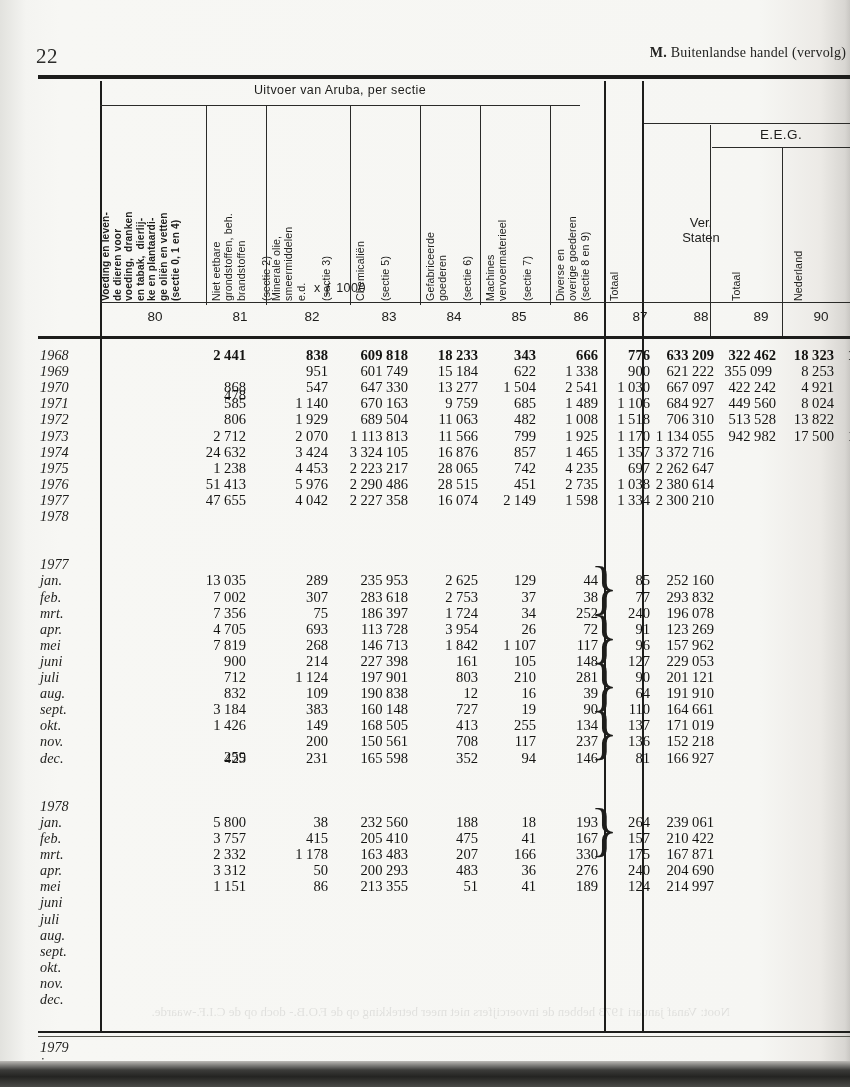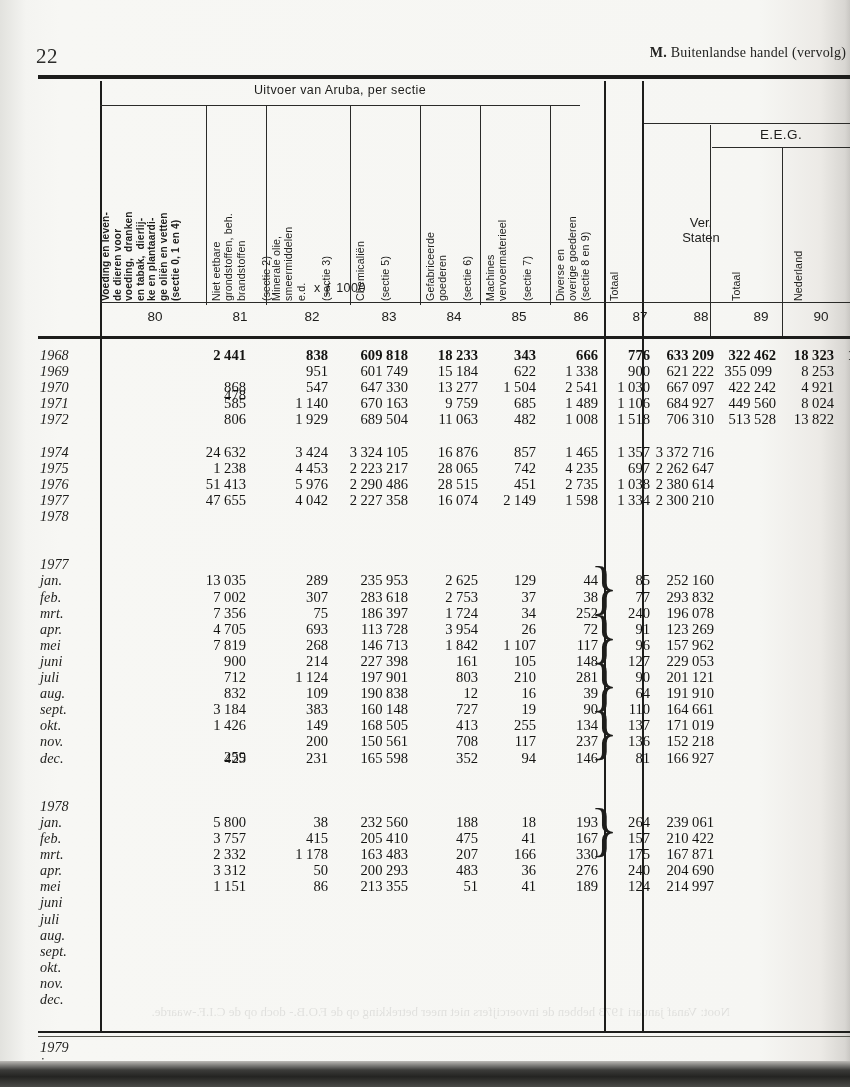--- a/index.html
+++ b/index.html
@@ -305,6 +305,20 @@
             <div class="num" style="right: 74px; top: 0px;">513 528</div>
             <div class="num" style="right: 16px; top: 0px;">13 822</div>
           </div>
+          <div class="row" style="top: 88.5px;">
+            <div class="lab" style="top: 0px;">1973</div>
+            <div class="num" style="right: 604px; top: 0px;">2 712</div>
+            <div class="num" style="right: 522px; top: 0px;">2 070</div>
+            <div class="num" style="right: 442px; top: 0px;">1 113 813</div>
+            <div class="num" style="right: 372px; top: 0px;">11 566</div>
+            <div class="num" style="right: 314px; top: 0px;">799</div>
+            <div class="num" style="right: 252px; top: 0px;">1 925</div>
+            <div class="num" style="right: 200px; top: 0px;">1 170</div>
+            <div class="num" style="right: 136px; top: 0px;">1 134 055</div>
+            <div class="num" style="right: 74px; top: 0px;">942 982</div>
+            <div class="num" style="right: 16px; top: 0px;">17 500</div>
+            <div class="num" style="right: -38px; top: 0px;">12 751</div>
+          </div>
           <div class="row" style="top: 104.6px;">
             <div class="lab" style="top: 0px;">1974</div>
             <div class="num" style="right: 604px; top: 0px;">24 632</div>

